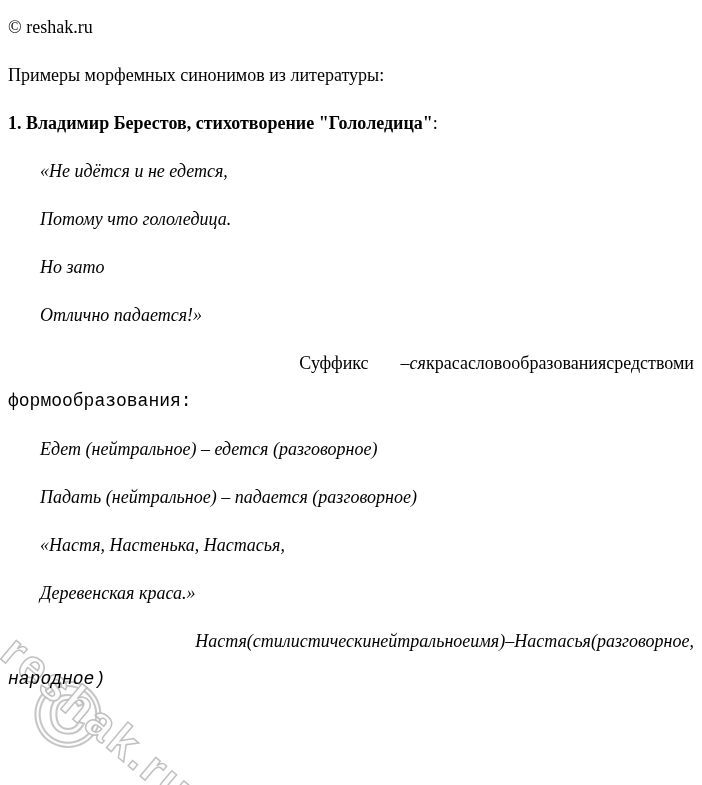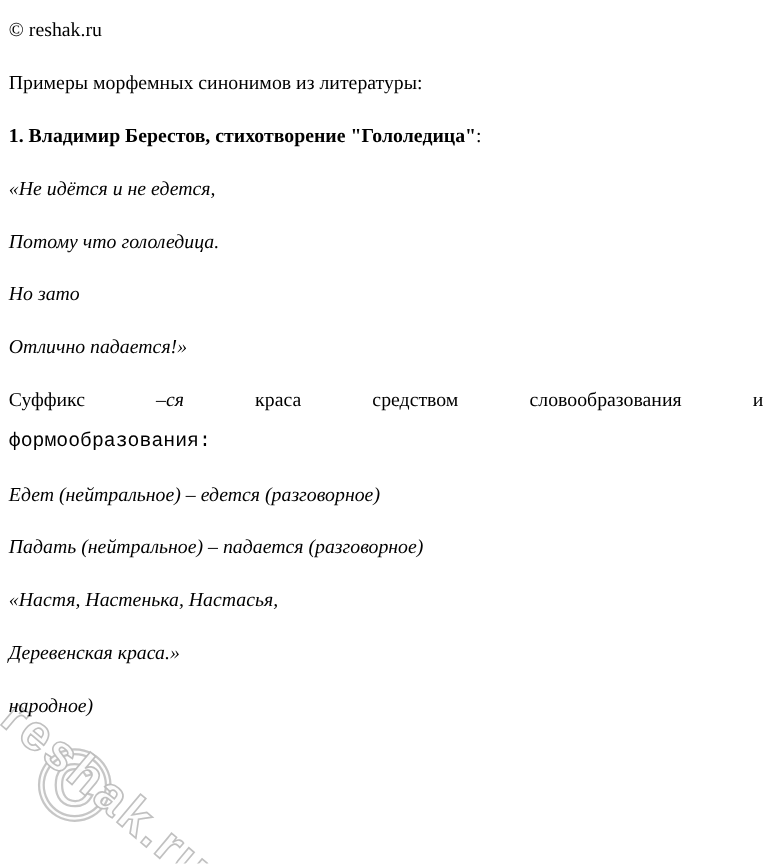--- a/index.html
+++ b/index.html
@@ -32,7 +32,7 @@
     align-items: baseline;
   }
   .bold { font-weight: bold; }
-  .italic { font-style: italic; }
+  .italic { font-style: italic; margin-left: 32px; }
   .jrow {
     display: flex;
     justify-content: space-between;

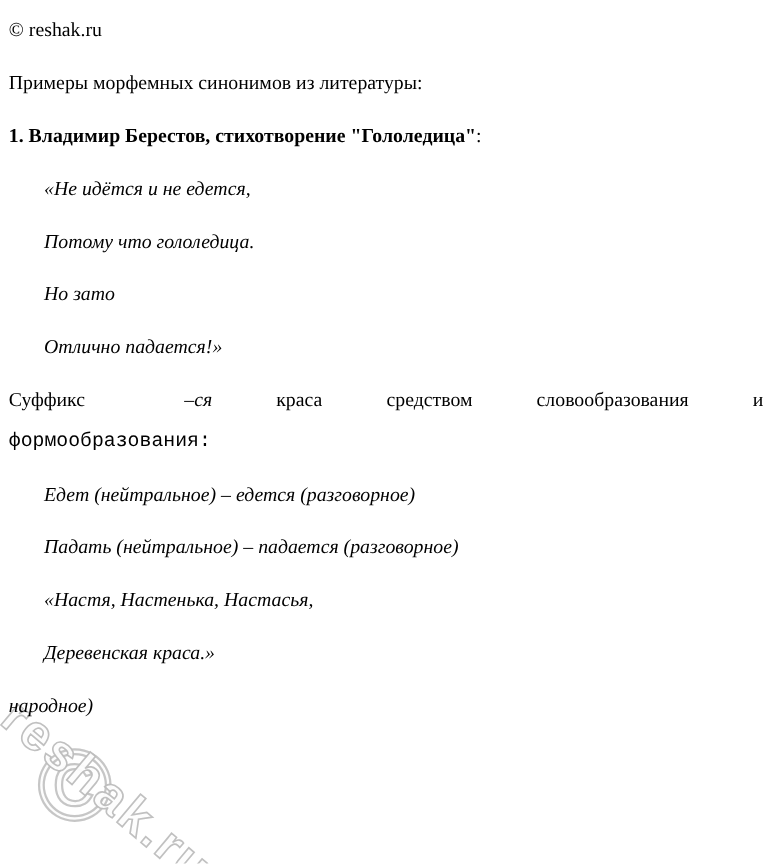--- a/index.html
+++ b/index.html
@@ -35,7 +35,7 @@
   .italic { font-style: italic; margin-left: 32px; }
   .jrow {
     display: flex;
-    justify-content: space-between;
+    justify-content: flex-end;
     line-height: 38px;
     margin: 0;
   }

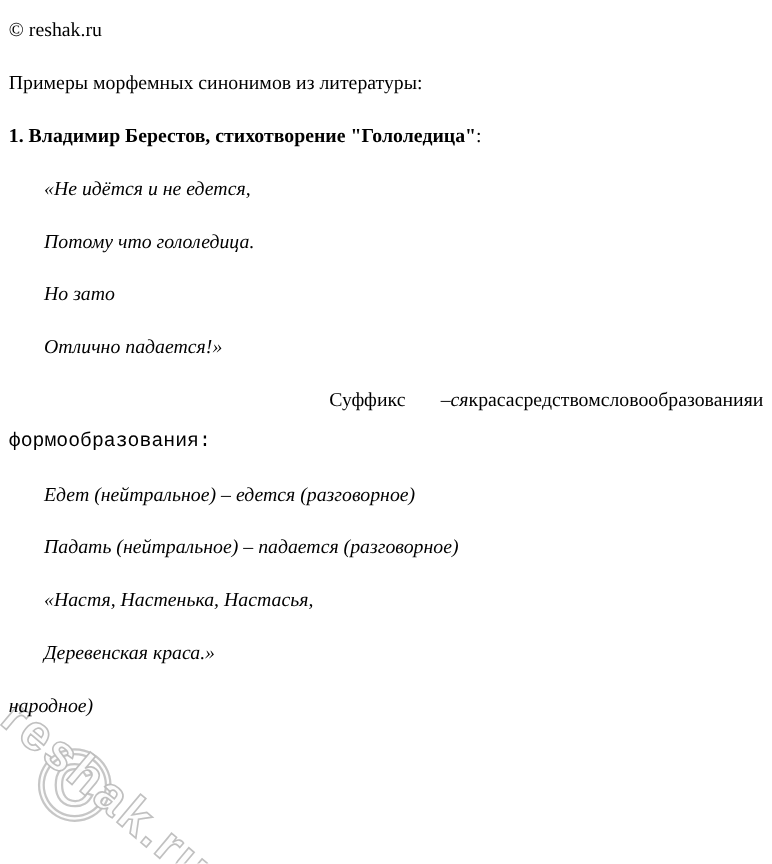--- a/index.html
+++ b/index.html
@@ -112,8 +112,8 @@
       <span>Суффикс</span>
       <span class="italic">–ся</span>
       <span>краса</span>
+      <span>словообразования</span>
       <span>средством</span>
-      <span>словообразования</span>
       <span>и</span>
     </div>
     <div class="cont">формообразования:</div>

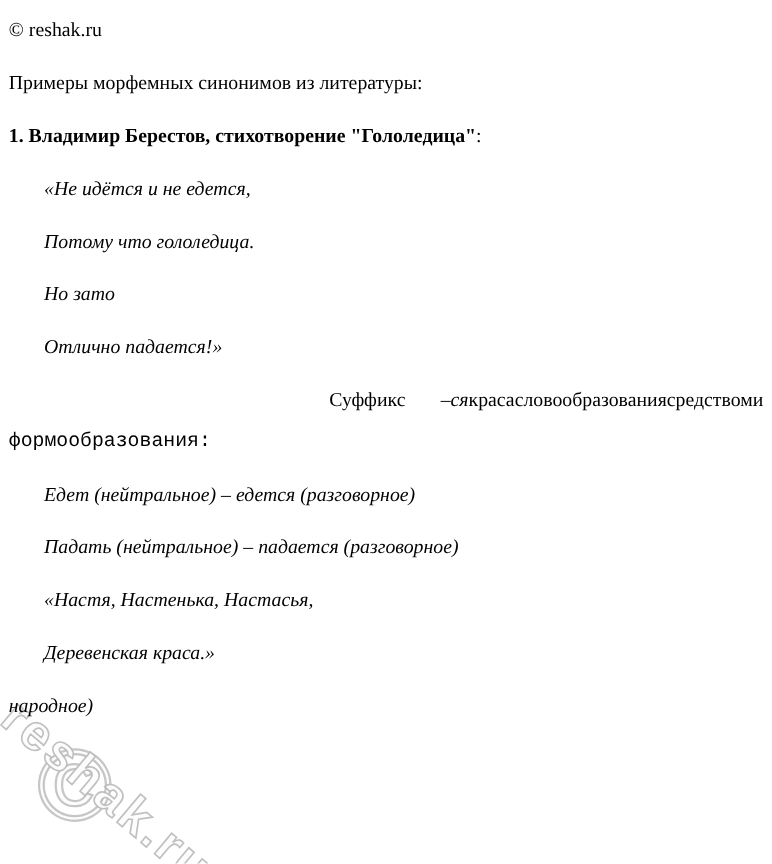--- a/index.html
+++ b/index.html
@@ -127,6 +127,15 @@
   <p class="line italic">Деревенская краса.»</p>
 
   <div class="para italic">
+    <div class="jrow">
+      <span>Настя</span>
+      <span>(стилистически</span>
+      <span>нейтральное</span>
+      <span>имя)</span>
+      <span>–</span>
+      <span>Настасья</span>
+      <span>(разговорное,</span>
+    </div>
     <div class="cont">народное)</div>
   </div>
 

